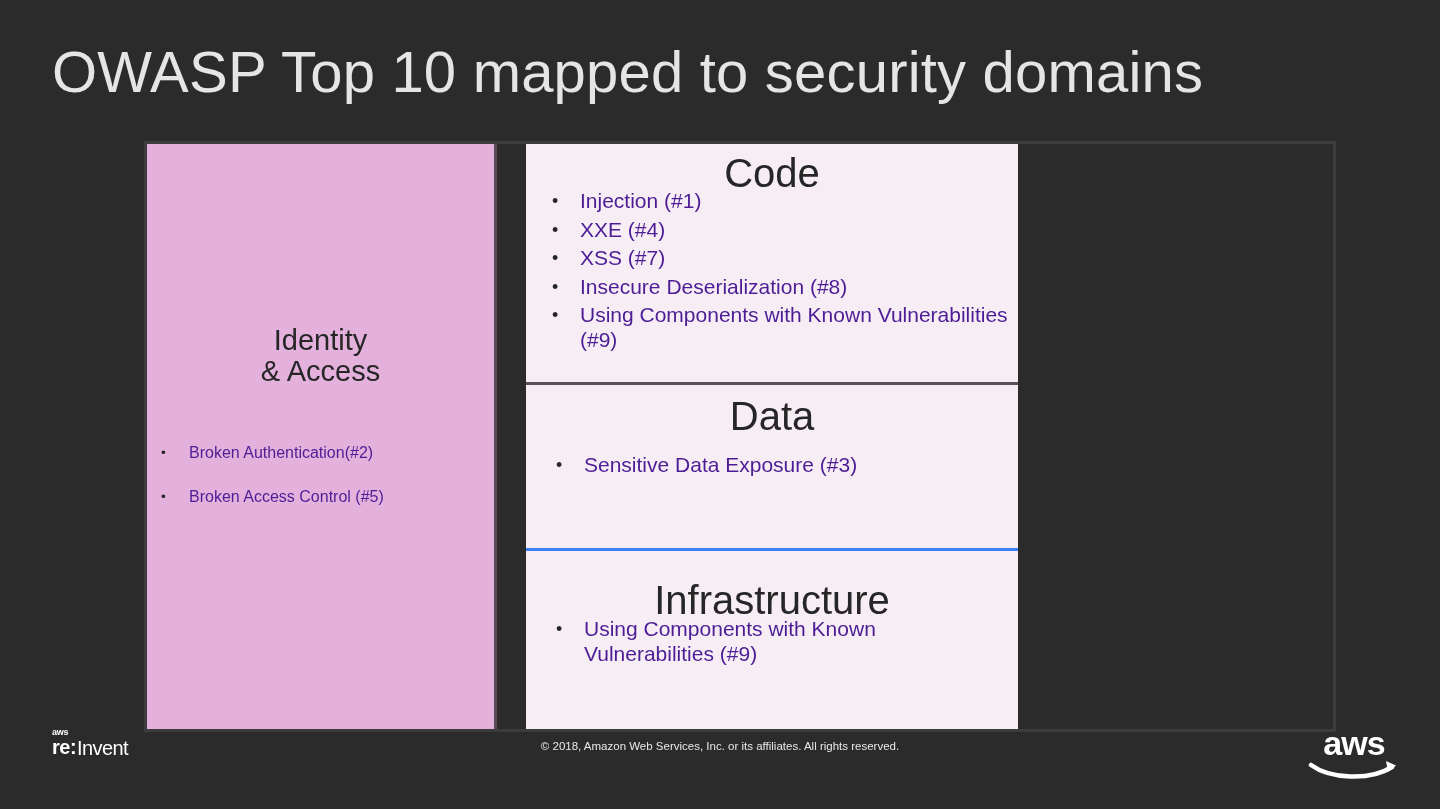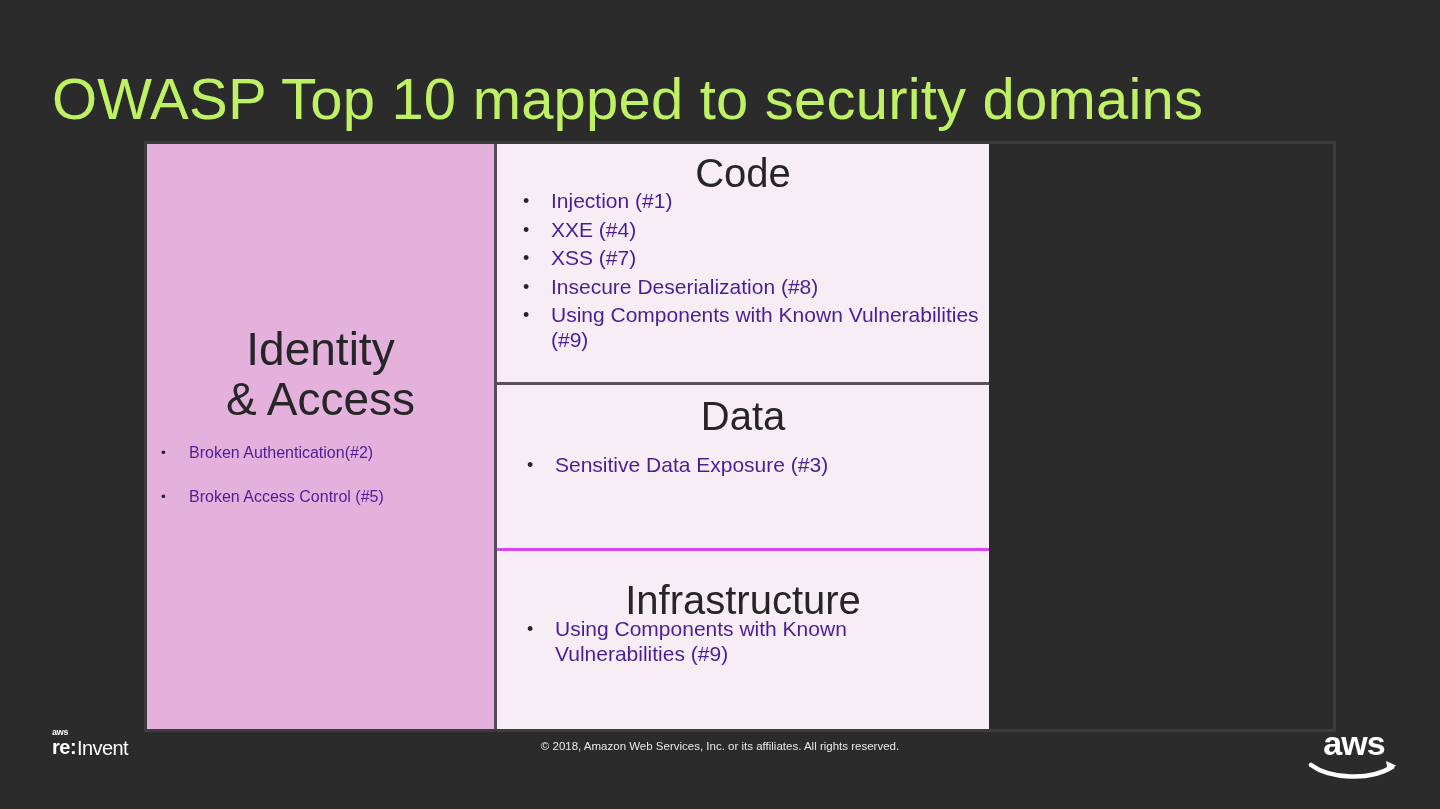--- a/index.html
+++ b/index.html
@@ -26,9 +26,8 @@
     font-size: 58px;
     font-weight: 400;
     letter-spacing: 0.2px;
-    color: #bef264;
+    color: #e5e5e5;
     white-space: nowrap;
-    margin-top: 27px;
   }
 
   

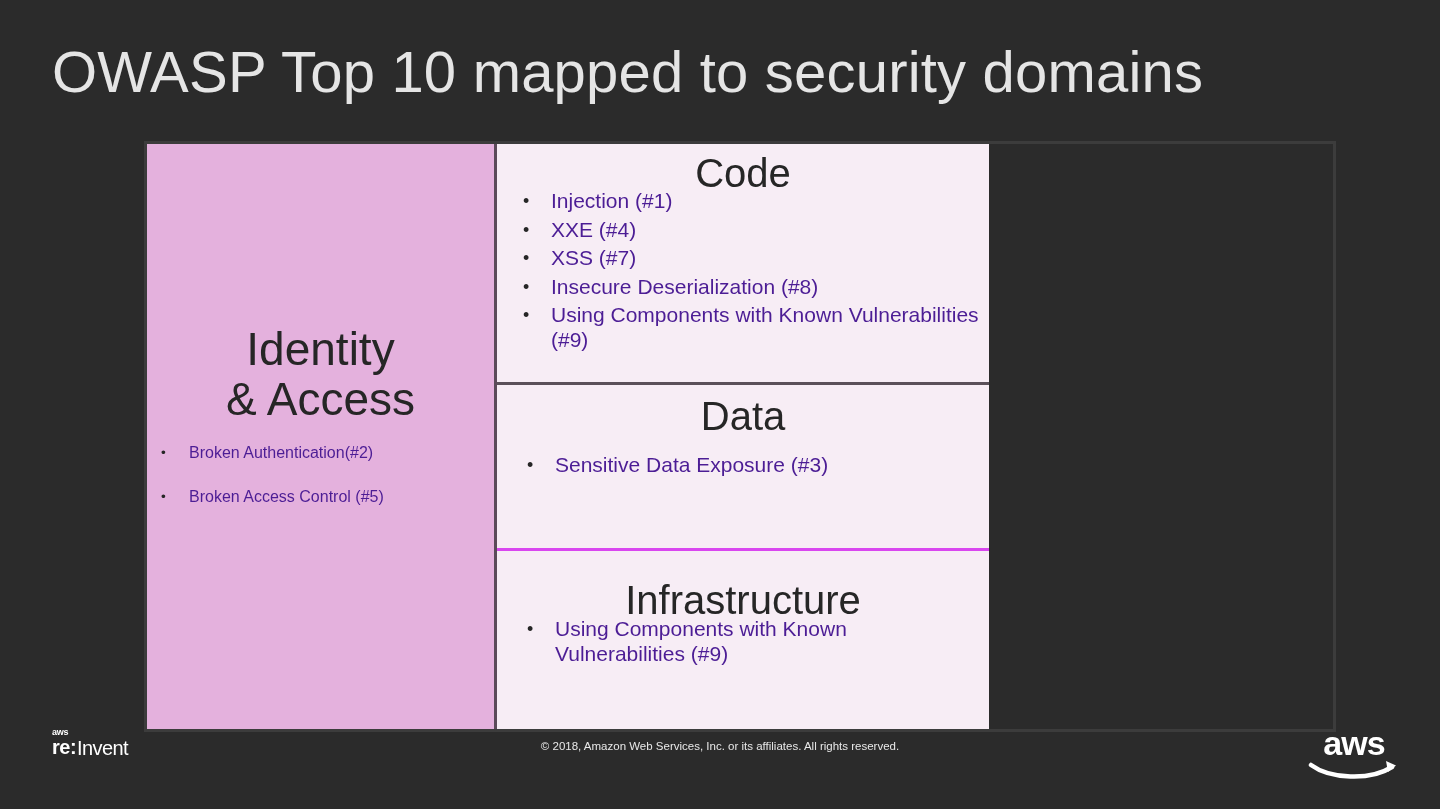--- a/index.html
+++ b/index.html
@@ -48,7 +48,7 @@
   }
 
   .col-left  { width: 350px; }
-  .col-mid   { width: 492px; }
+  .col-mid   { width: 492px; margin-left: 29px; }
   .col-right { width: 350px; }
 
   .panel {

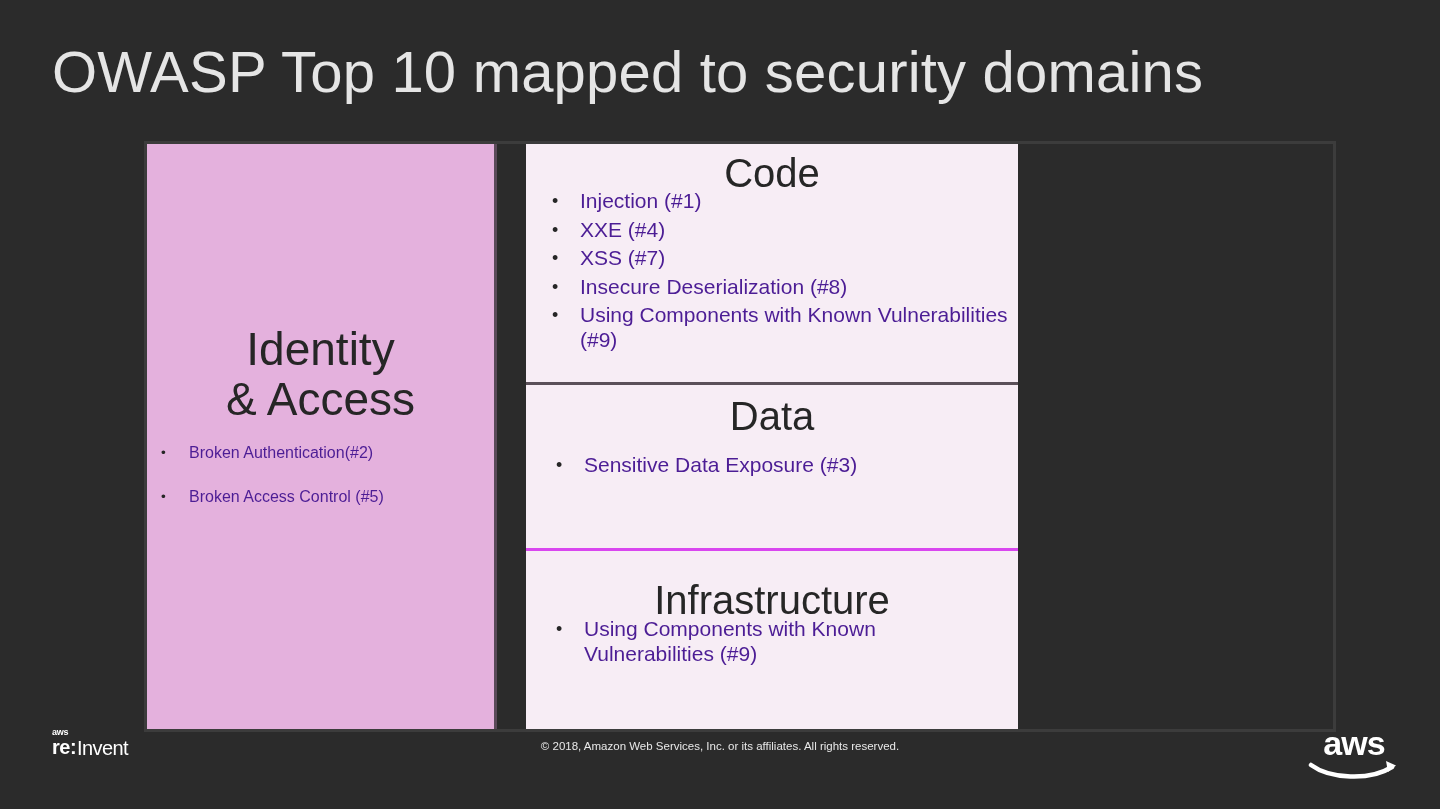--- a/index.html
+++ b/index.html
@@ -80,7 +80,7 @@
   .heading-code   { font-size: 40px; padding-top: 8px; }
   .heading-data   { font-size: 40px; padding-top: 10px; }
   .heading-infra  { font-size: 40px; padding-top: 28px; }
-  .heading-ident  { font-size: 46px; }
+  .heading-ident  { font-size: 29px; }
   .heading-logmon { font-size: 38px; }
 
   

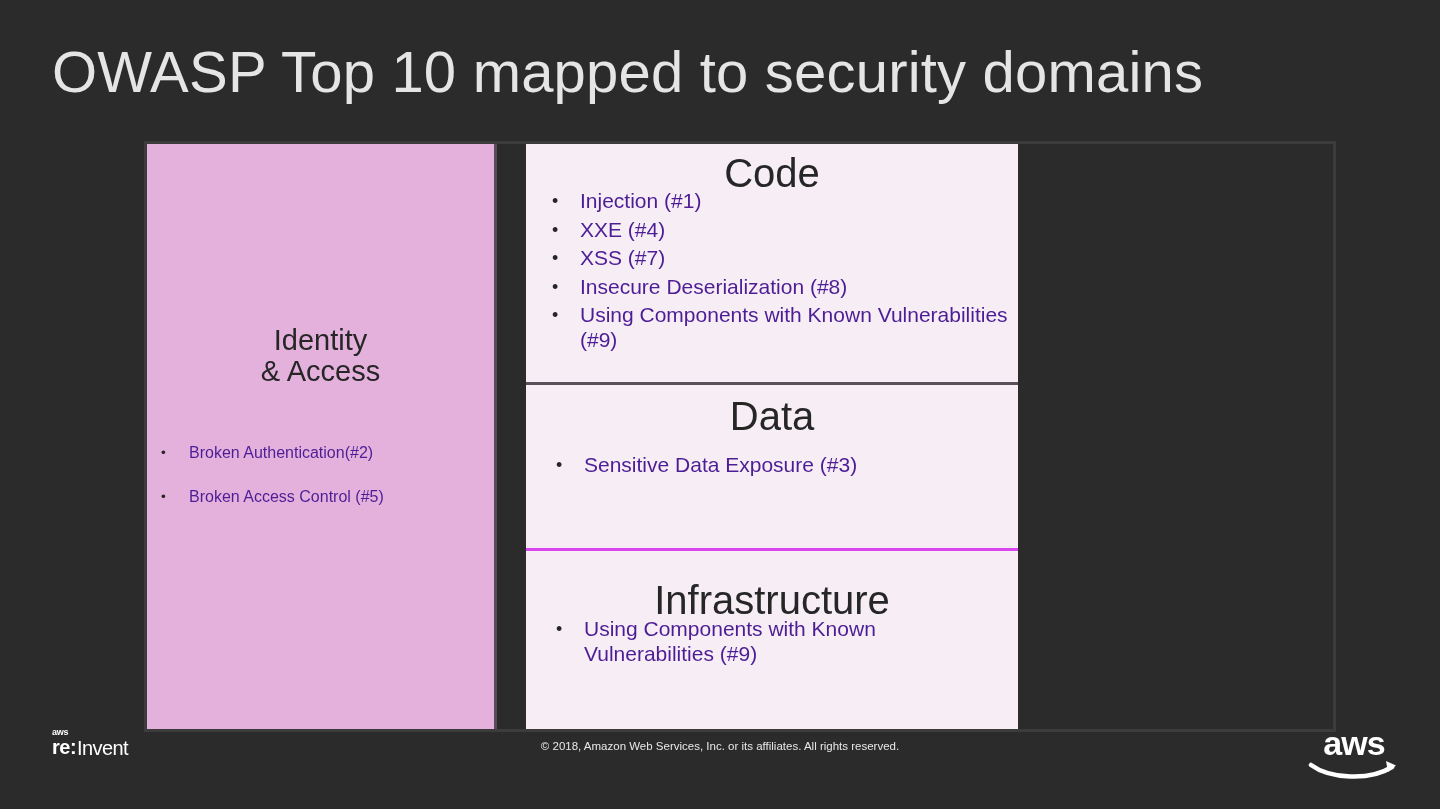--- a/index.html
+++ b/index.html
@@ -63,7 +63,7 @@
   .col-right { border-left:  3px solid #5b4a59; }
 
   .panel-code { flex: 0 0 241px; border-bottom: 3px solid #5b5059; }
-  .panel-data { flex: 0 0 166px; border-bottom: 3px solid #d946ef; }
+  .panel-data { flex: 0 0 166px; border-bottom: 3px solid #3b82f6; }
   .panel-infra{ flex: 1 1 auto; }
 
   .panel-ident { flex: 1 1 auto; }

